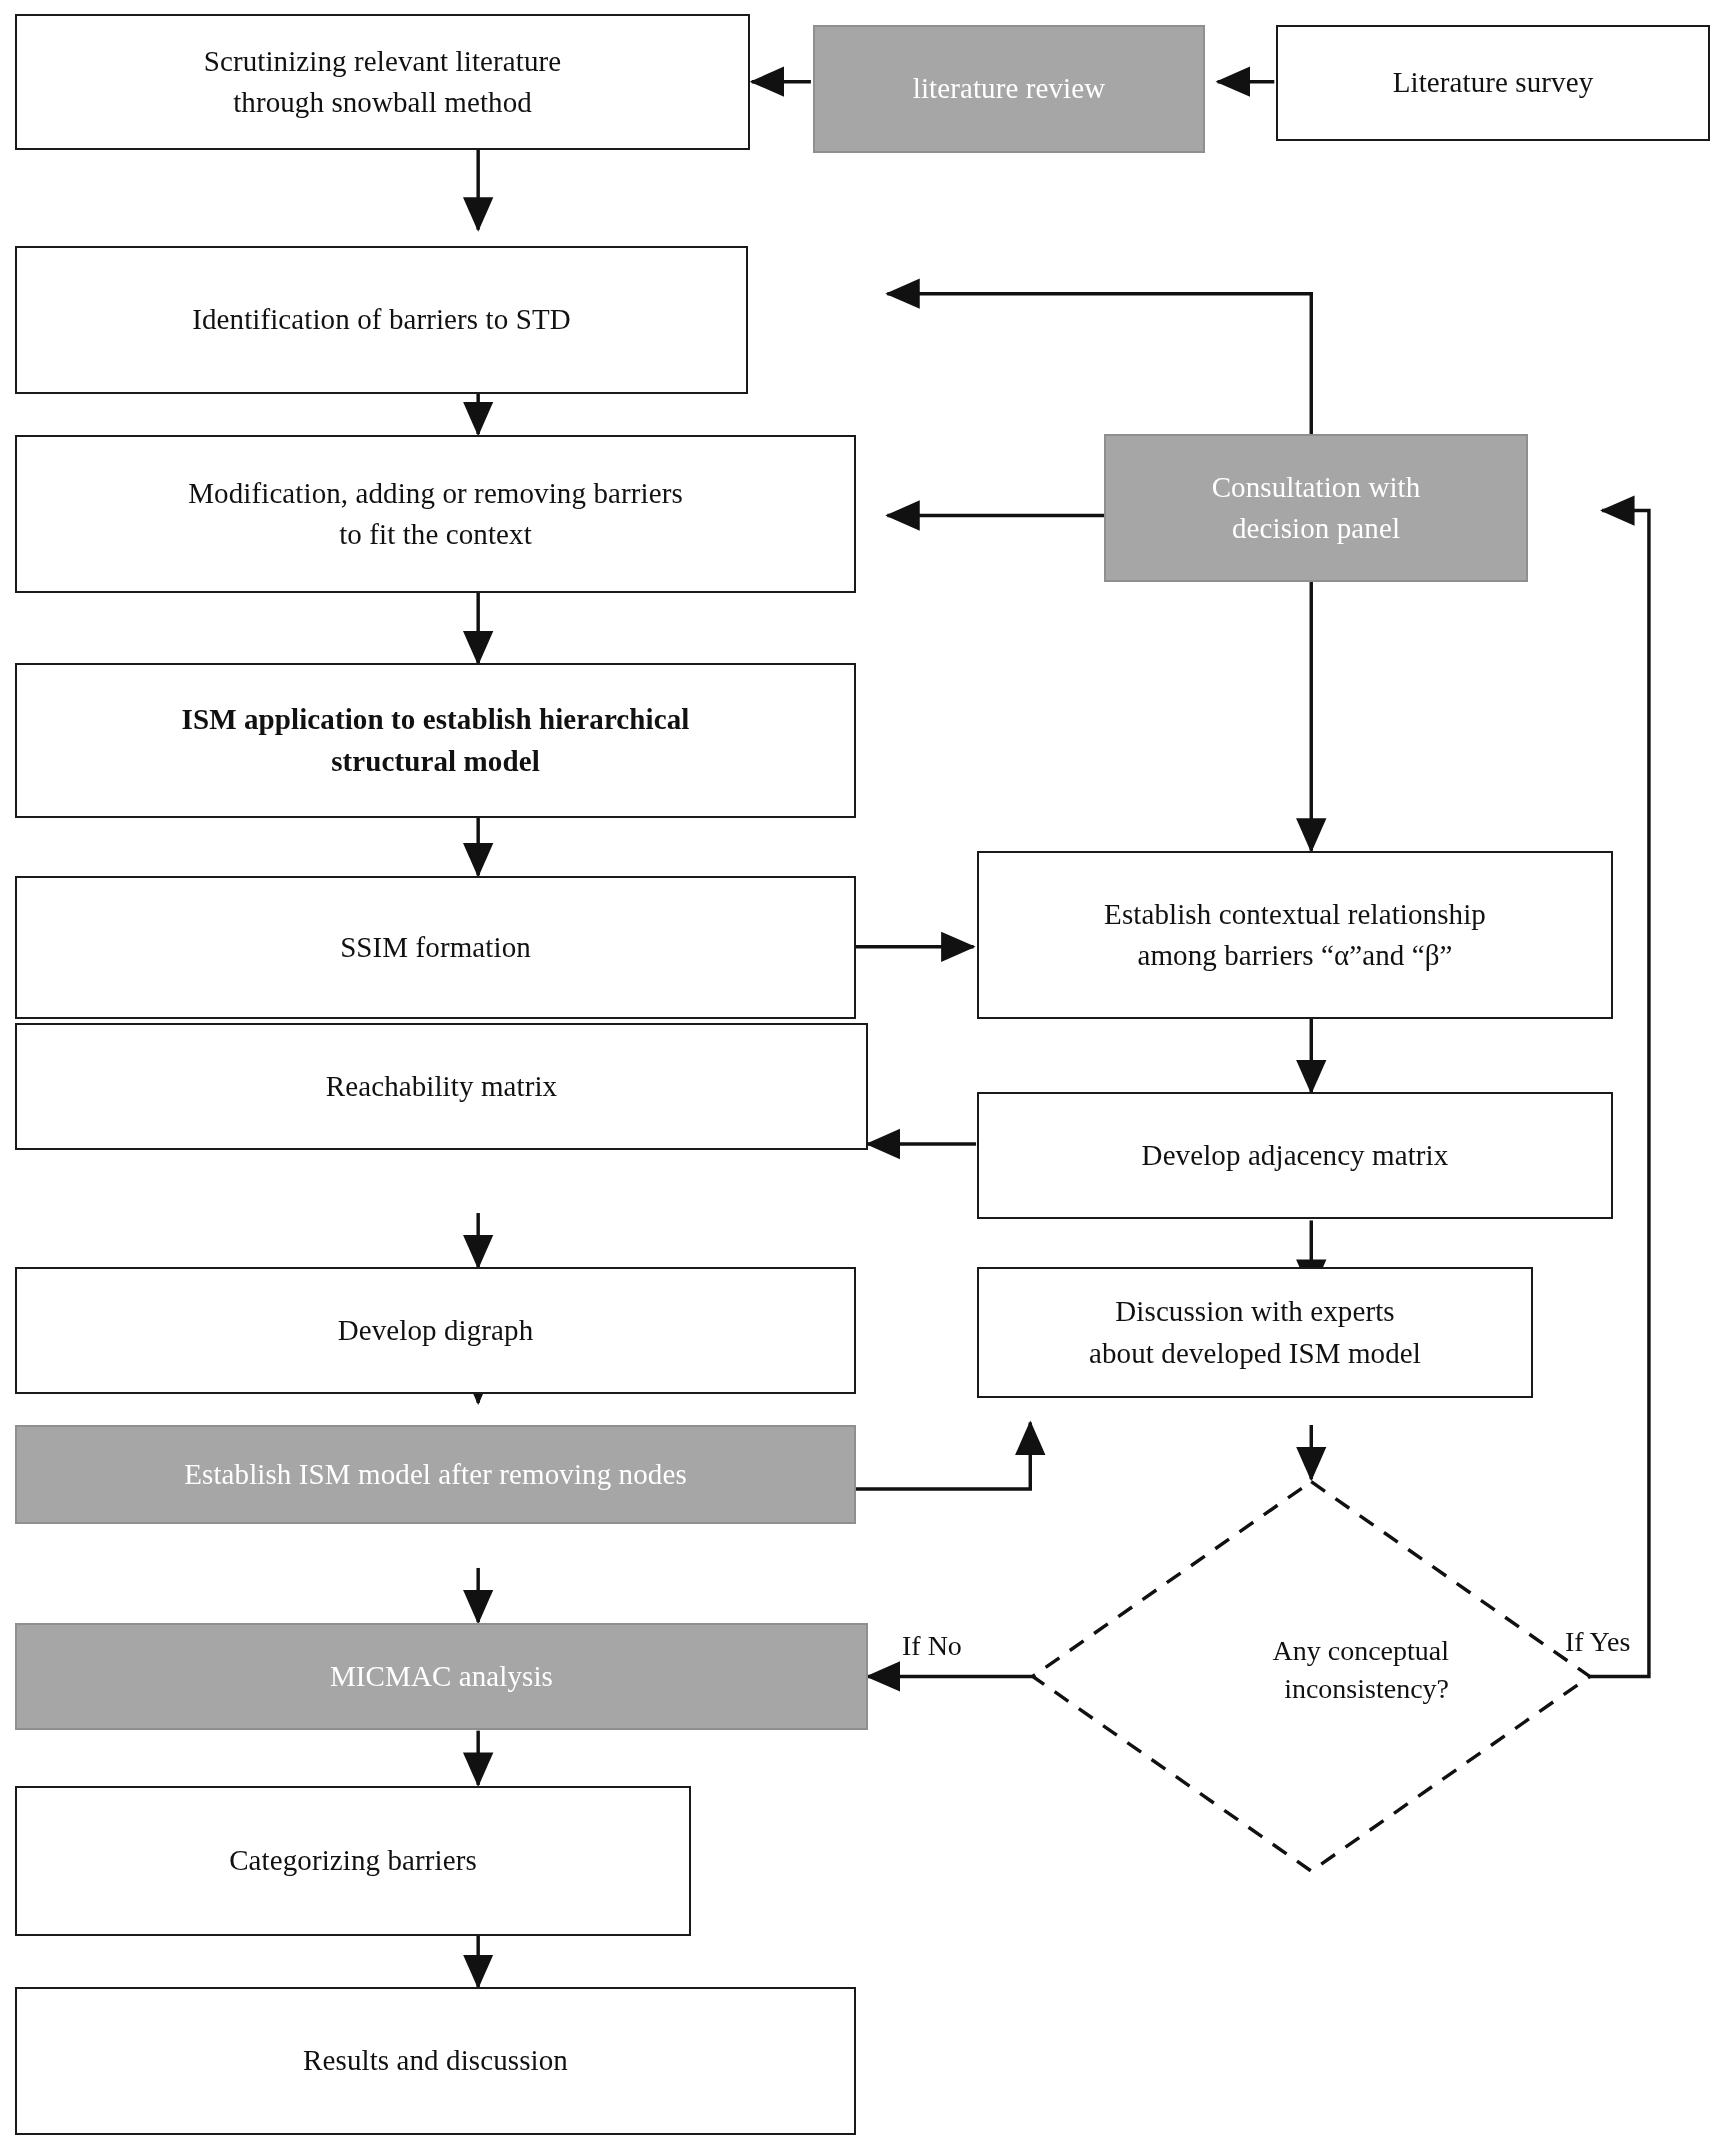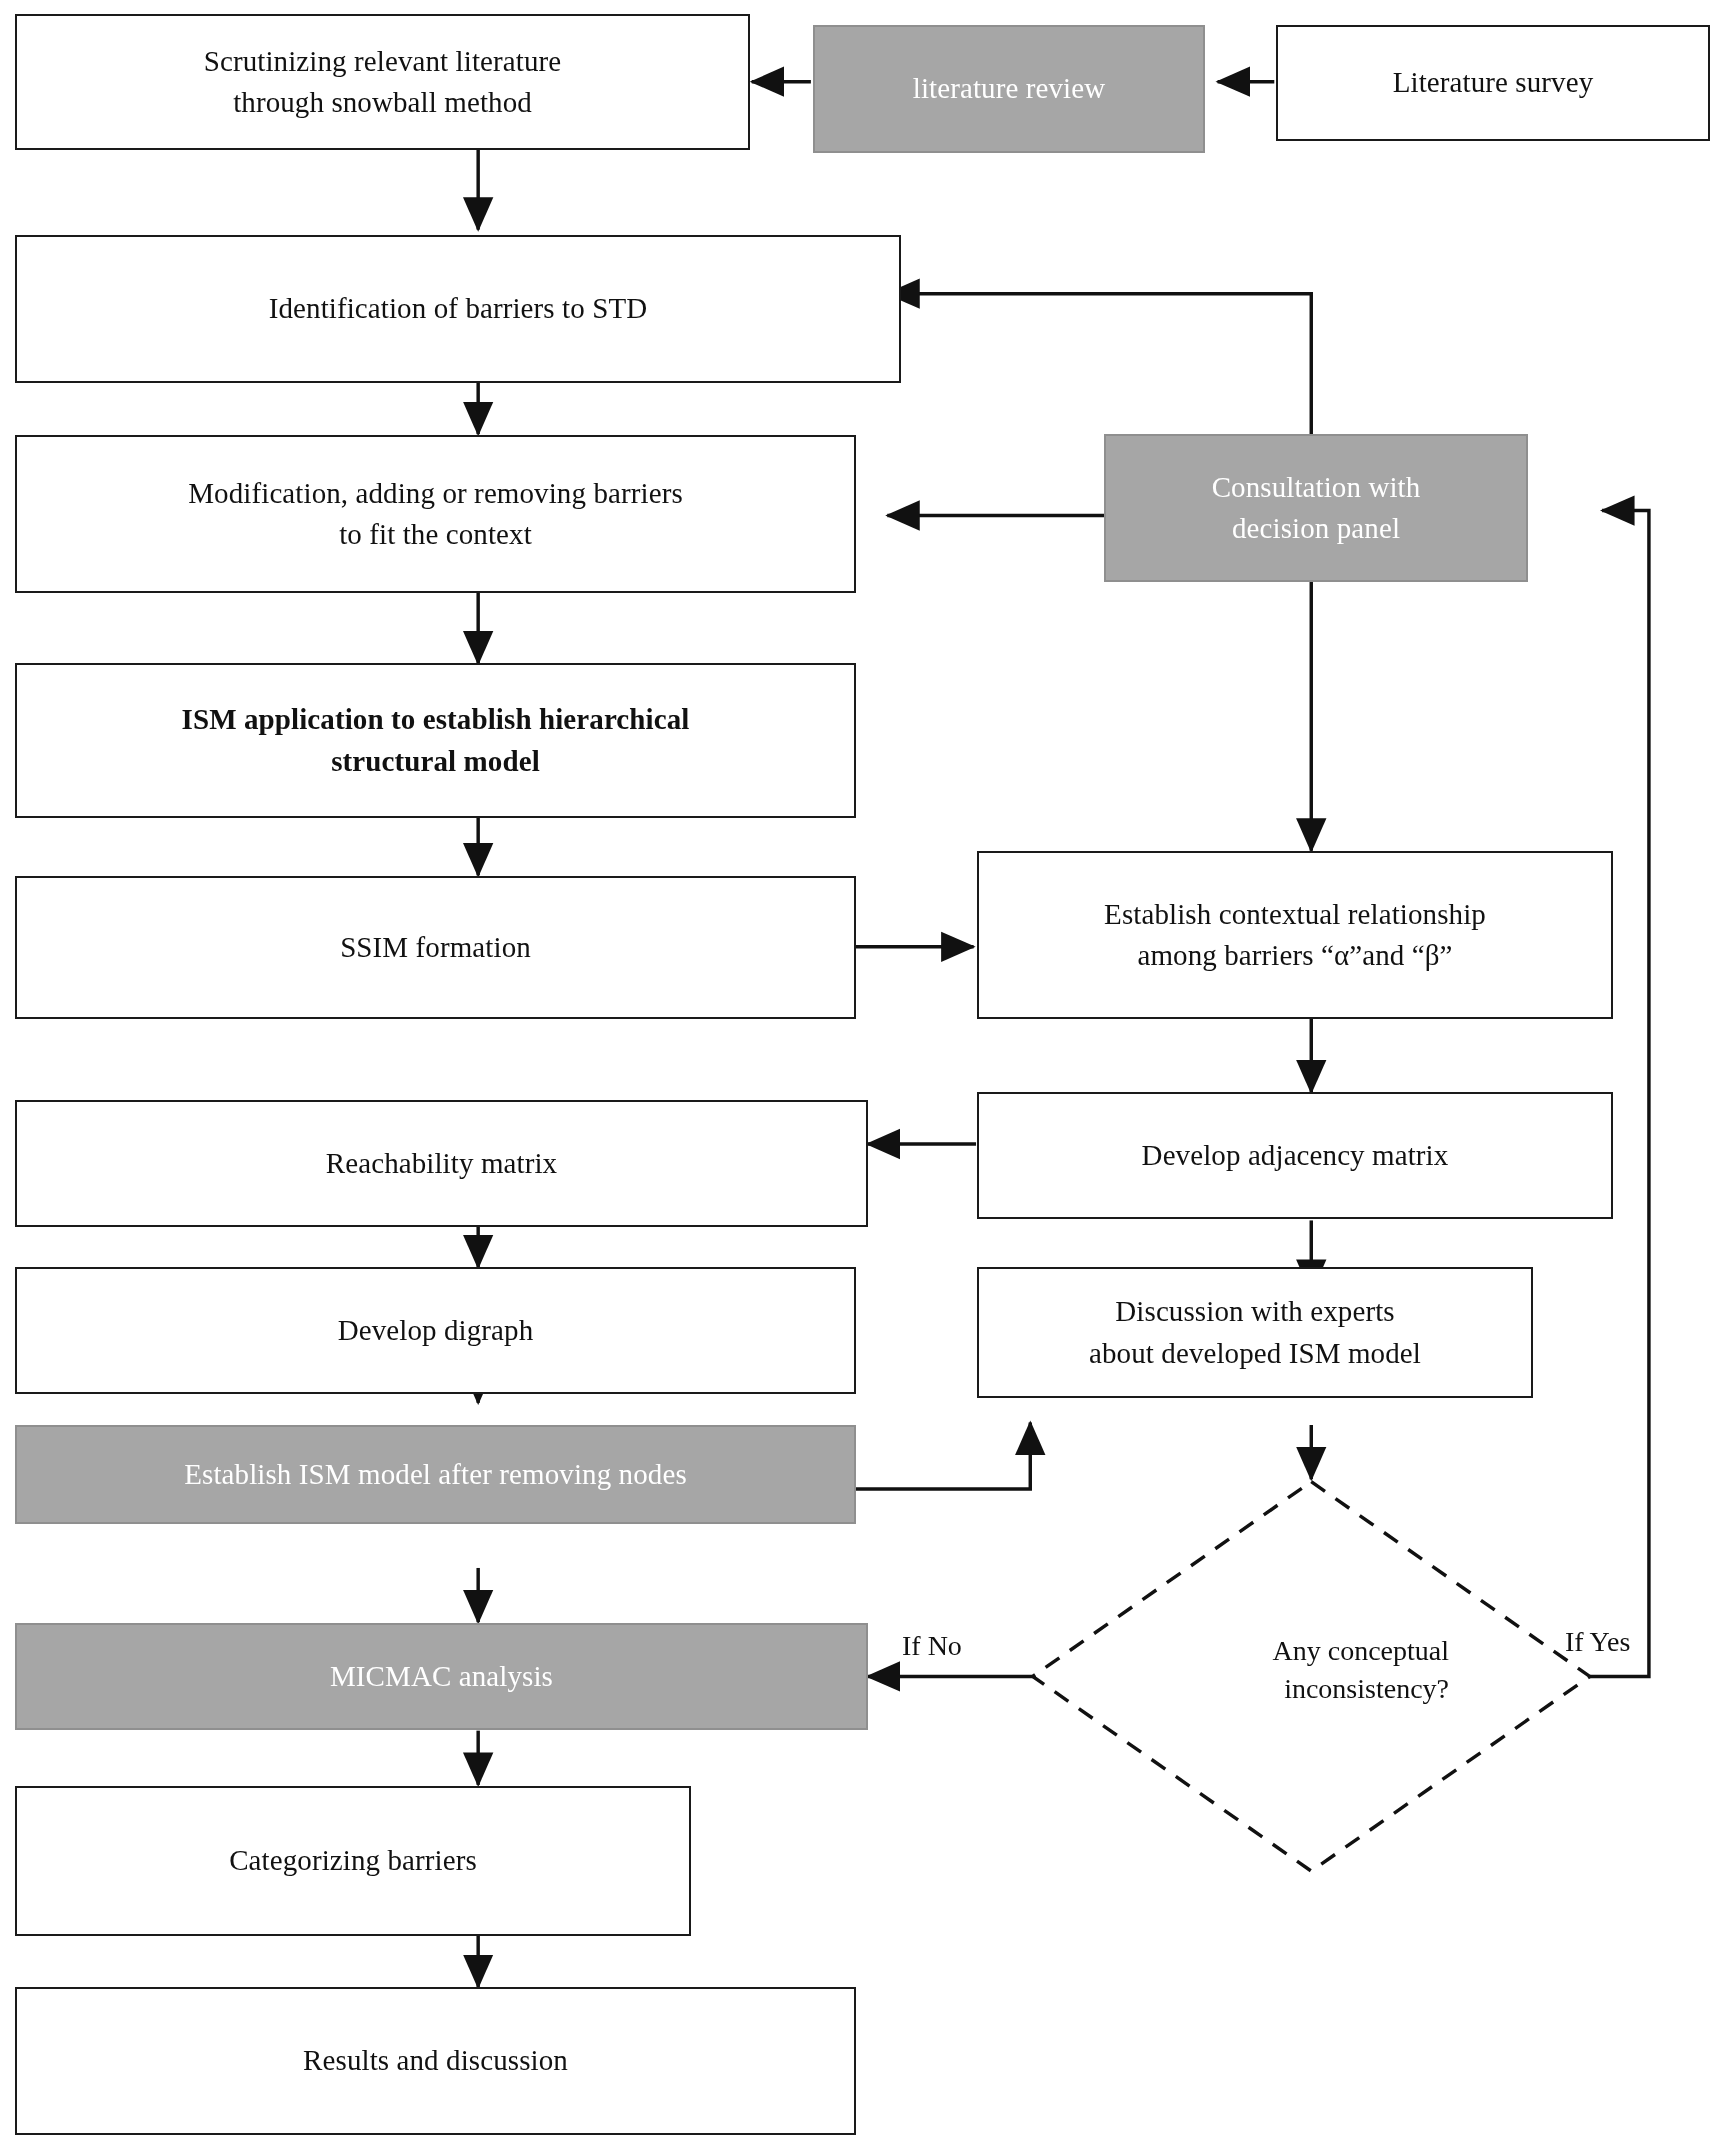--- a/index.html
+++ b/index.html
@@ -133,7 +133,7 @@
     <span class="label">Literature survey</span>
   </div>
 
-  <div class="node" style="left:15px; top:235px; width:886px; height:148px;">
+  <div class="node" style="left:15px; top:246px; width:733px; height:148px;">
     <span class="label">Identification of barriers to STD</span>
   </div>
 

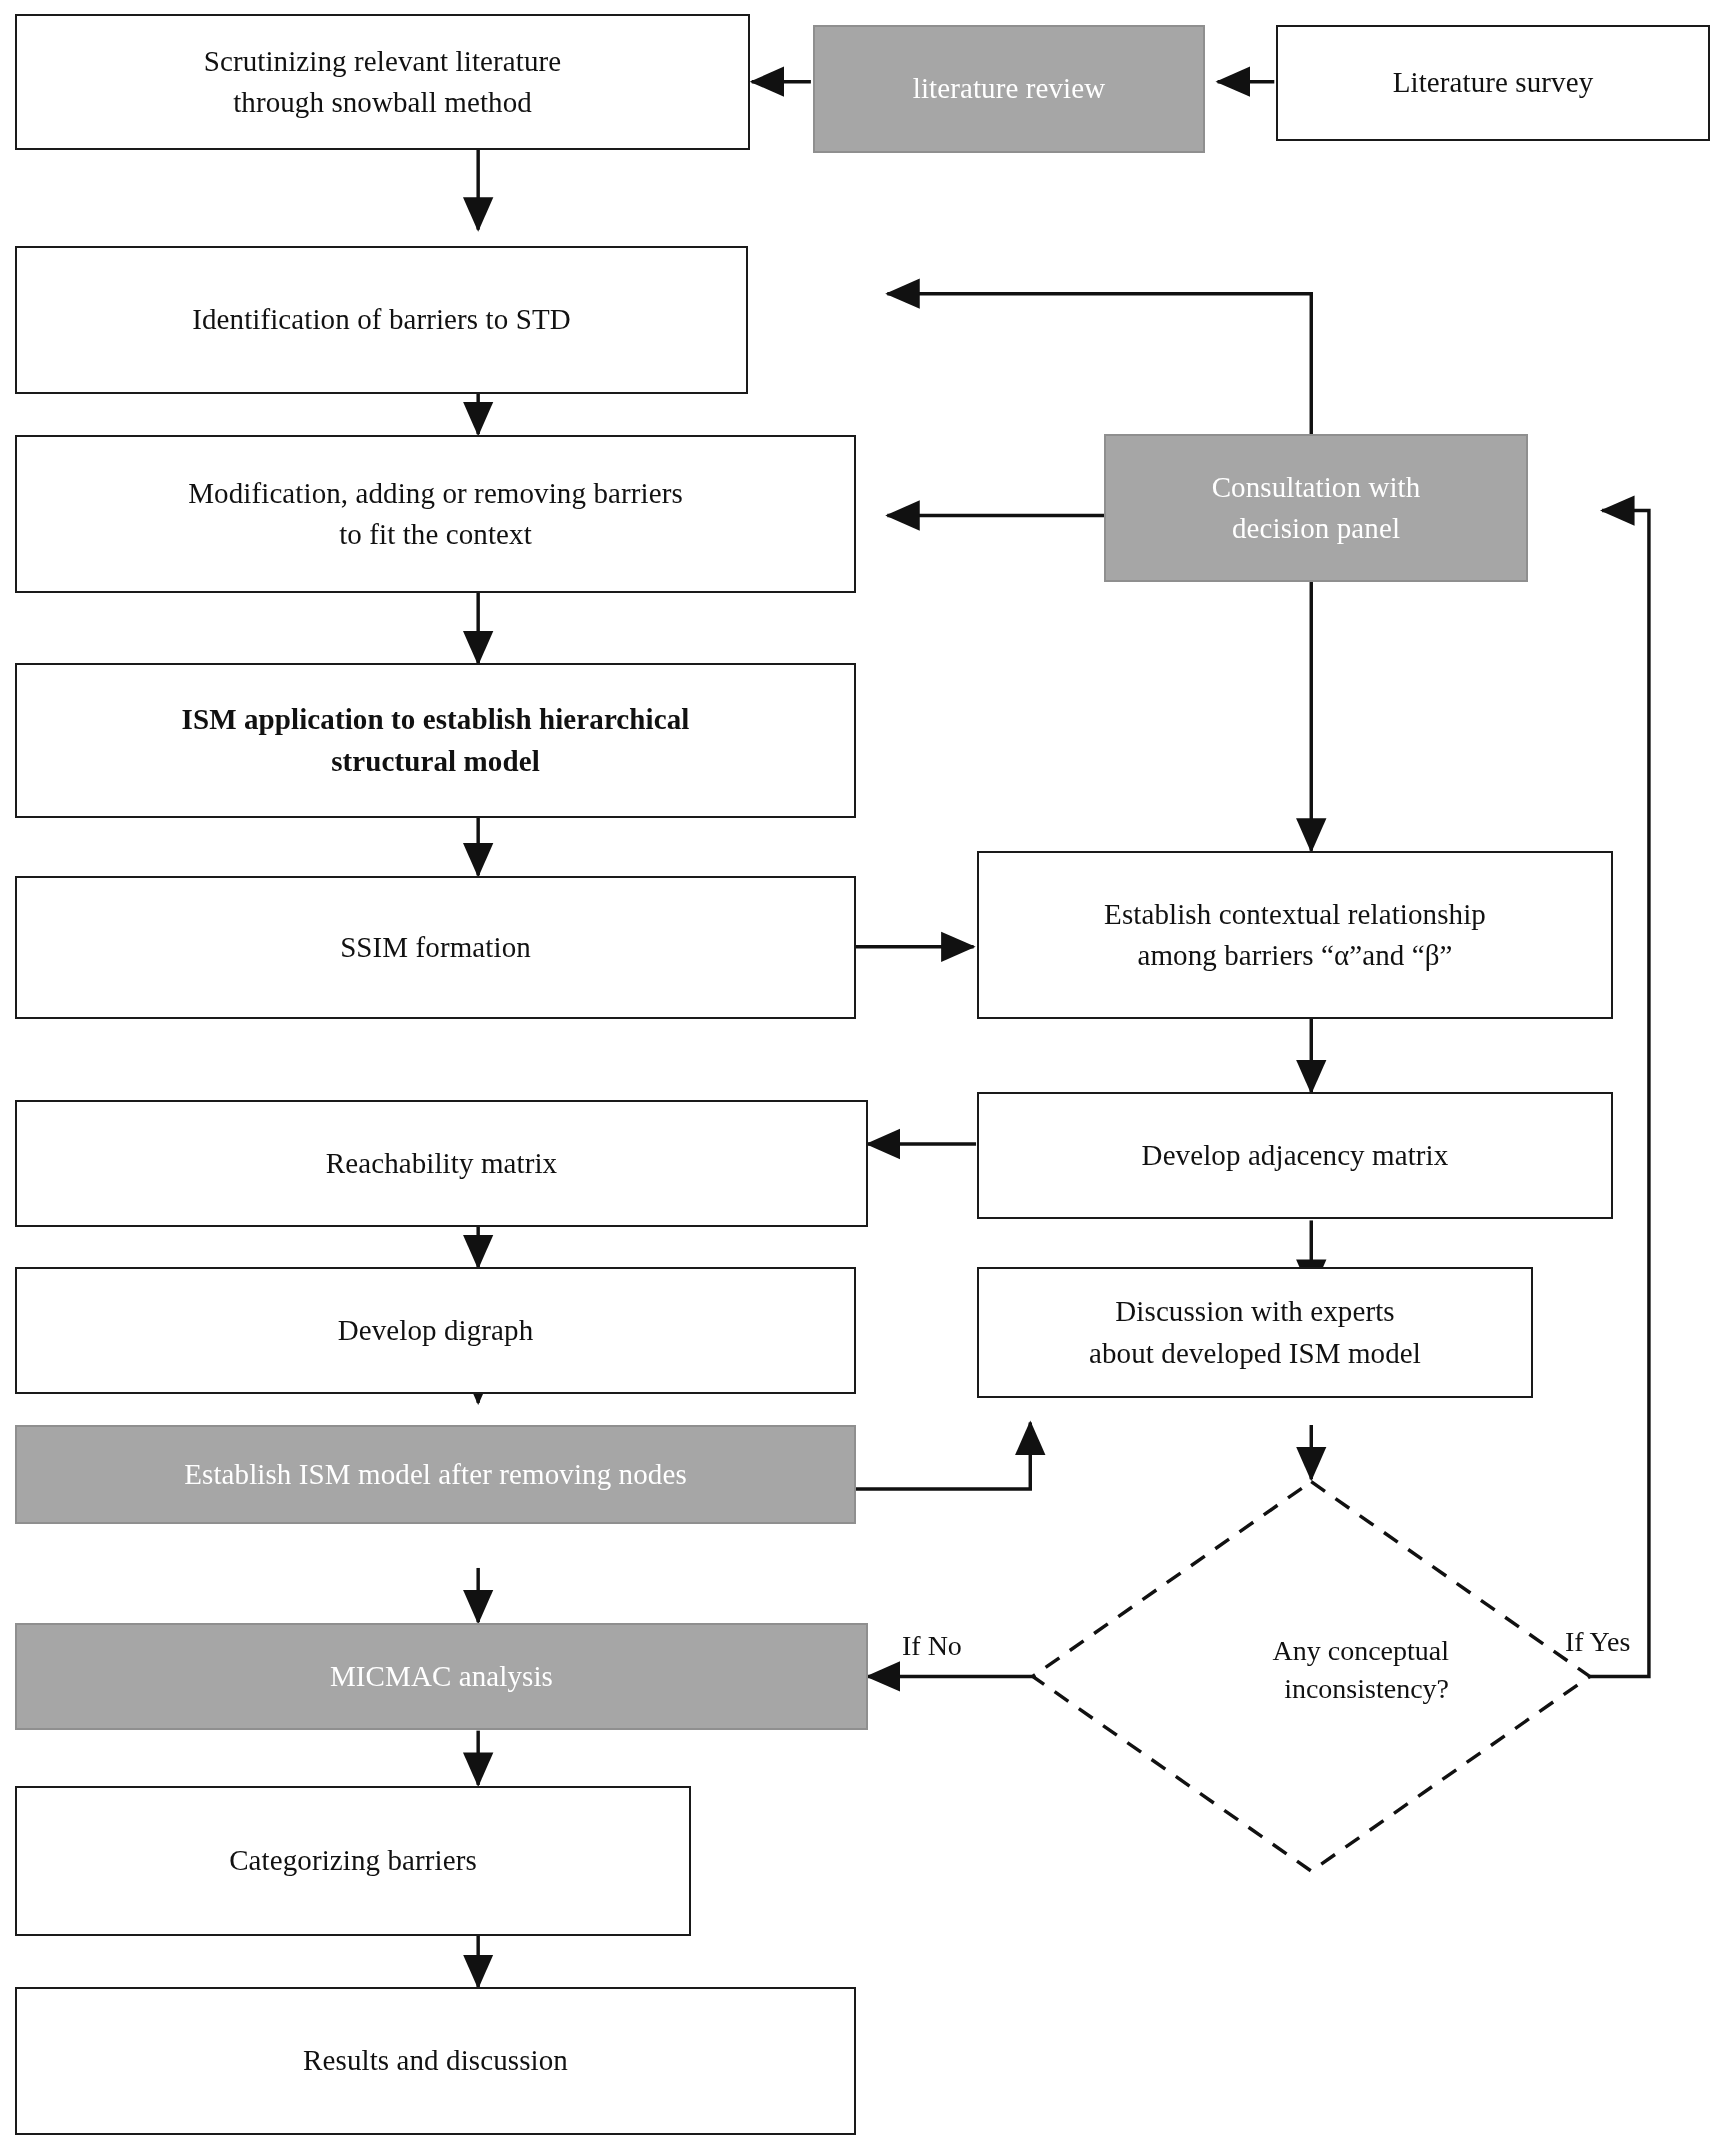--- a/index.html
+++ b/index.html
@@ -151,7 +151,7 @@
     <span class="label">SSIM formation</span>
   </div>
 
-  <div class="node" style="left:15px; top:1100px; width:853px; height:127px;">
+  <div class="node" style="left:15px; top:1023px; width:853px; height:127px;">
     <span class="label">Reachability matrix</span>
   </div>
 

